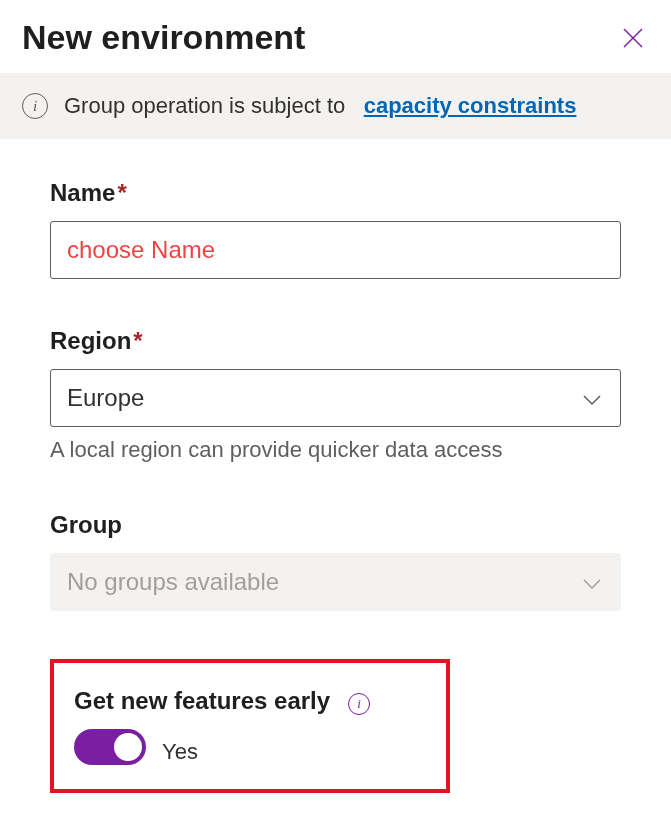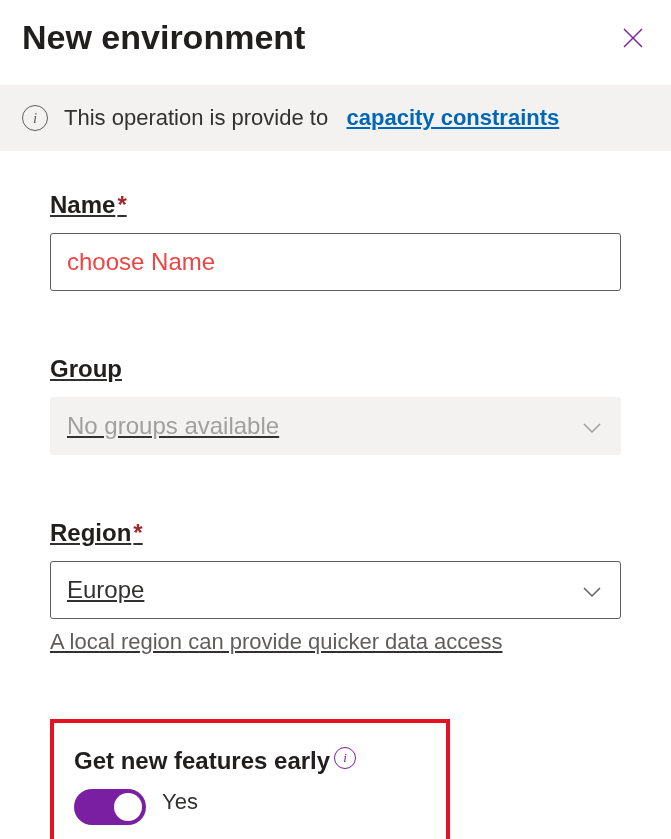--- a/index.html
+++ b/index.html
@@ -13,7 +13,7 @@
       display: flex;
       justify-content: space-between;
       align-items: center;
-      padding: 18px 22px 28px 22px;
+      padding: 18px 22px 16px 22px;
     }
     .title {
       font-size: 34px;

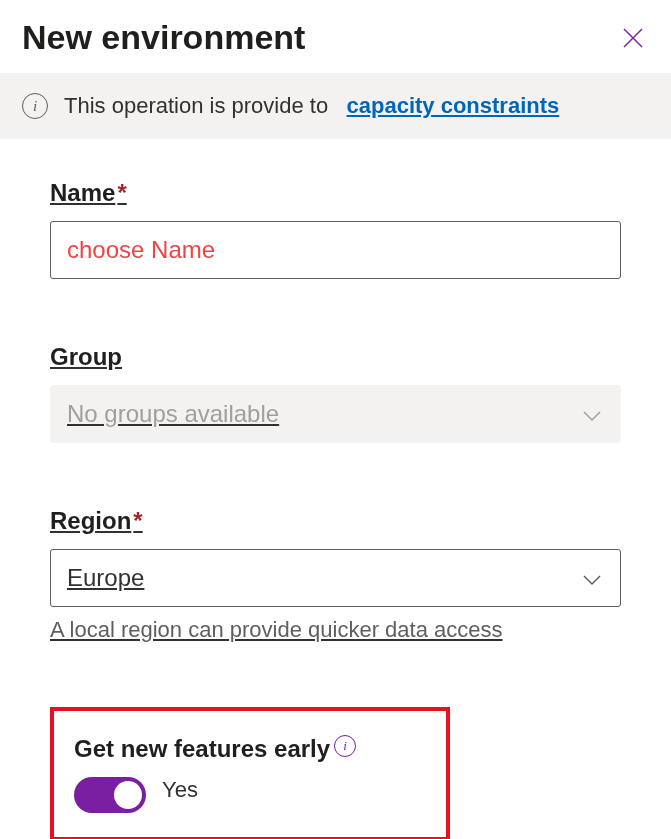--- a/index.html
+++ b/index.html
@@ -188,7 +188,7 @@
 <div class="banner">
   <span class="info-circle">i</span>
   <span>
-    <span>This operation is provide to</span>
+    <span>Group operation is subject to</span>
     <span>&nbsp;</span>
     <a class="banner-link">capacity constraints</a>
   </span>

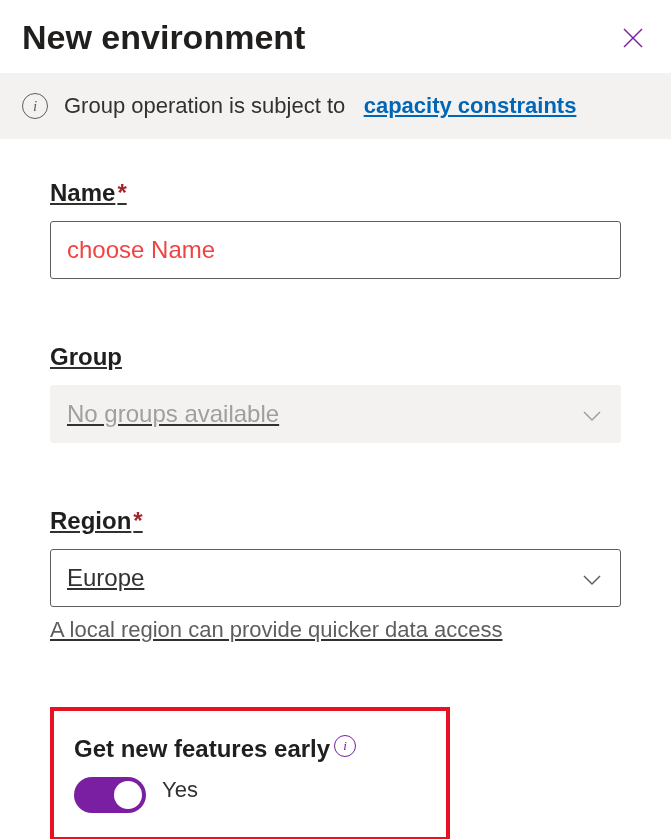--- a/index.html
+++ b/index.html
@@ -59,8 +59,7 @@
       padding: 40px 50px 20px 50px;
     }
     .field {
-      margin-bottom: 64px;
-      text-decoration: underline;
+      margin-bottom: 48px;
     }
     .field-label {
       font-size: 24px;

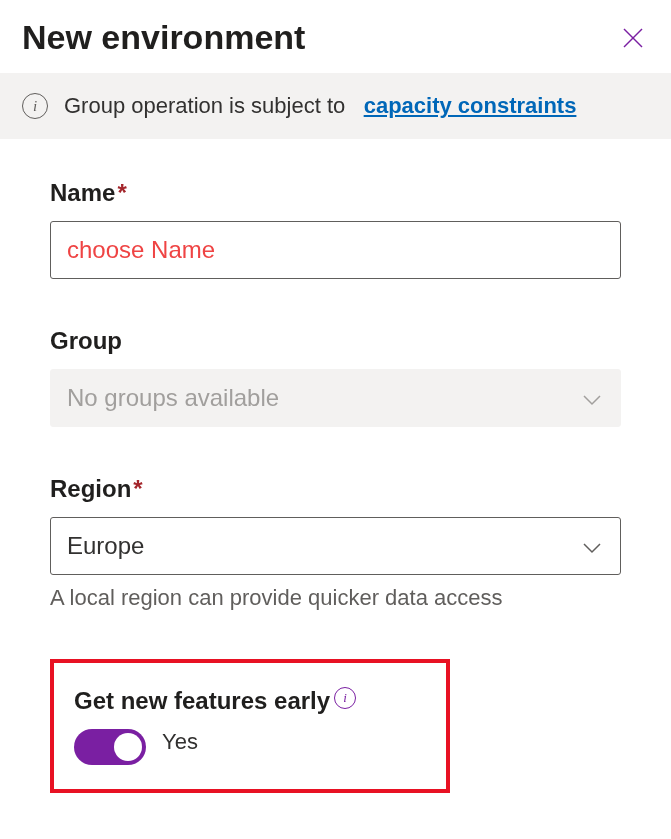--- a/index.html
+++ b/index.html
@@ -200,18 +200,6 @@
       <span>Name</span><span class="required">*</span>
     </label>
     <input type="text" class="text-input" value="choose Name" style="">
-  </div>
-
-  <div class="field">
-    <label class="field-label">Group</label>
-    <div class="select-box disabled">
-      <span>No groups available</span>
-      <span class="chevron">
-        <svg width="20" height="12" viewBox="0 0 20 12">
-            <polyline points="2,2 10,10 18,2" fill="none" stroke="currentColor" stroke-width="1.5"></polyline>
-          </svg>
-      </span>
-    </div>
   </div>
 
   <div class="field">
@@ -229,6 +217,18 @@
     <div class="helper">A local region can provide quicker data access</div>
   </div>
 
+  <div class="field">
+    <label class="field-label">Group</label>
+    <div class="select-box disabled">
+      <span>No groups available</span>
+      <span class="chevron">
+        <svg width="20" height="12" viewBox="0 0 20 12">
+            <polyline points="2,2 10,10 18,2" fill="none" stroke="currentColor" stroke-width="1.5"></polyline>
+          </svg>
+      </span>
+    </div>
+  </div>
+
   <div class="highlight-box">
     <div class="toggle-row">
       <span class="toggle-label">Get new features early</span>

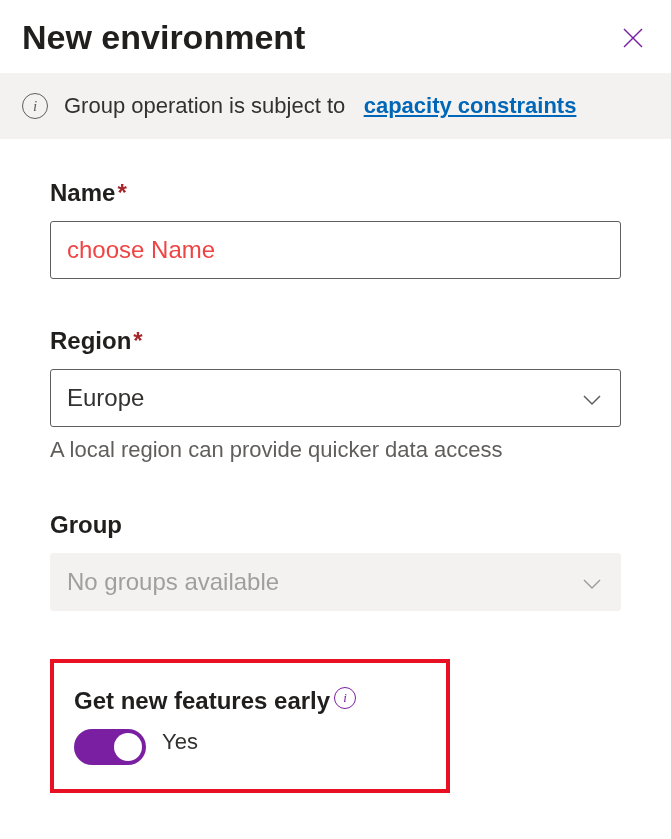--- a/index.html
+++ b/index.html
@@ -121,8 +121,8 @@
     }
     .toggle-row {
       display: flex;
-      align-items: flex-start;
-      gap: 4px;
+      align-items: flex-end;
+      gap: 18px;
       margin-bottom: 14px;
     }
     .toggle-label {

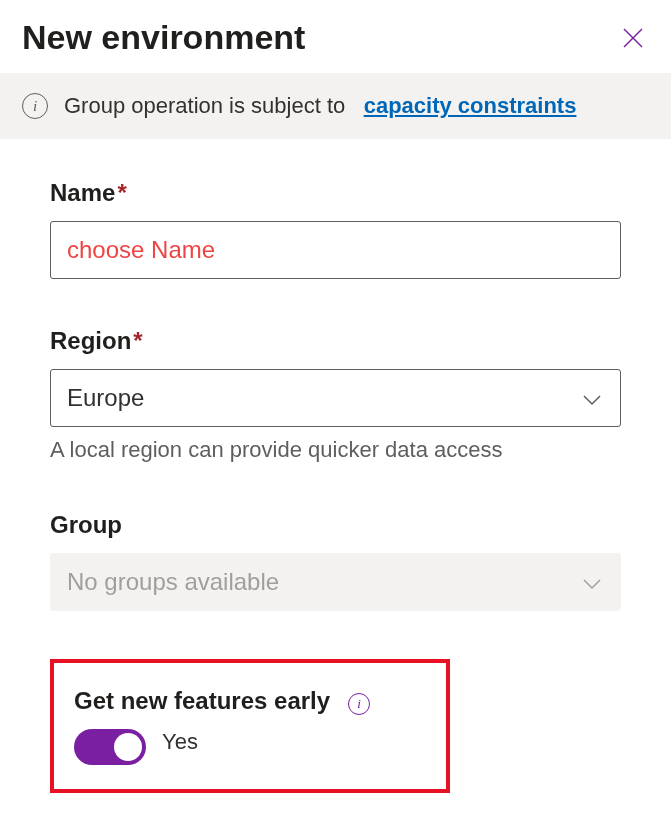--- a/index.html
+++ b/index.html
@@ -146,7 +146,7 @@
     }
     .toggle-control {
       display: flex;
-      align-items: flex-start;
+      align-items: flex-end;
       gap: 16px;
     }
     .toggle-switch {

